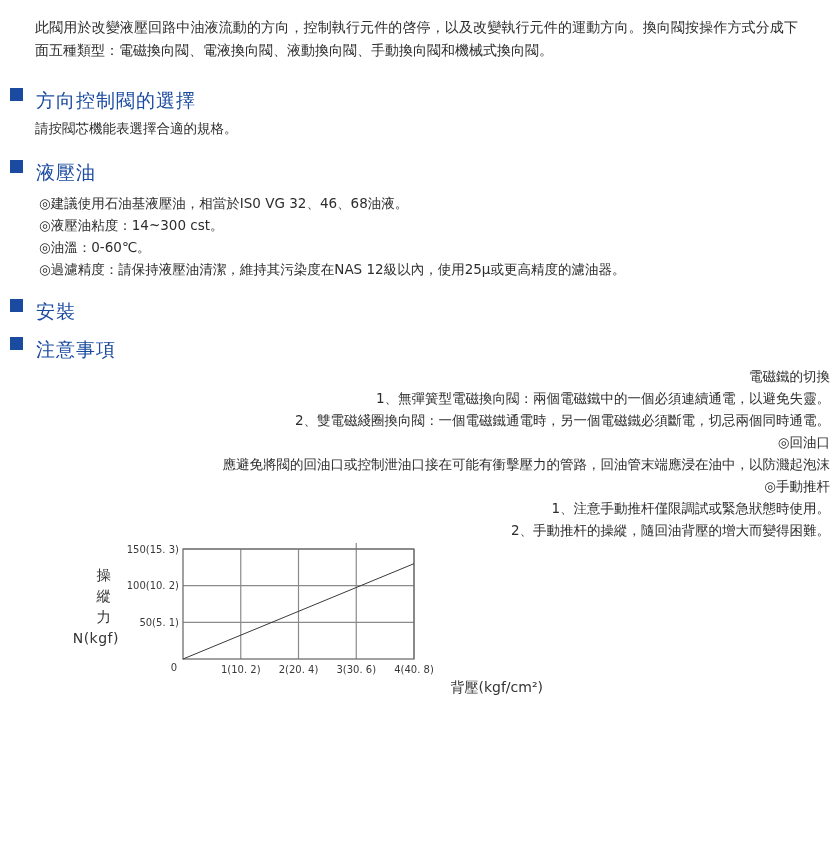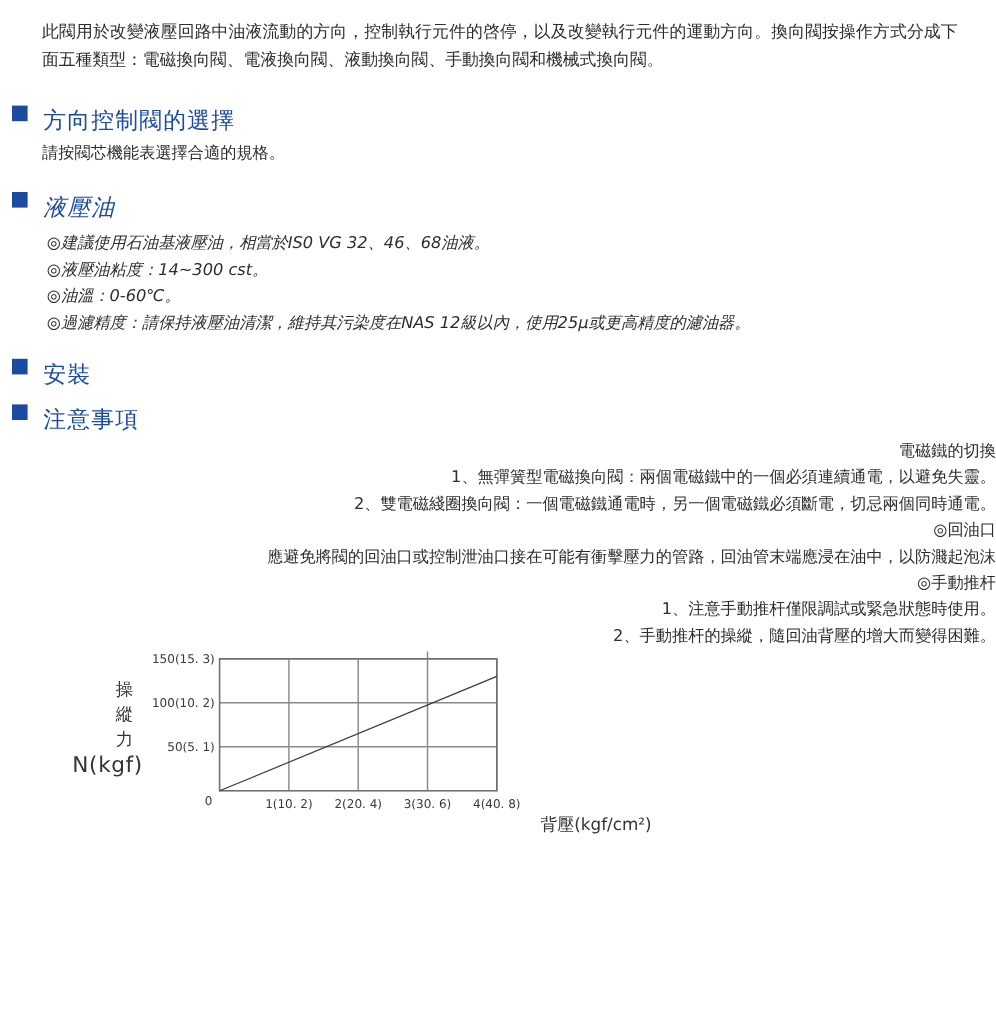--- a/index.html
+++ b/index.html
@@ -22,7 +22,7 @@
   .line { white-space:nowrap; }
   .s1 { margin-top:26px; }
   .s1 .lines { margin:4px 0 0 35px; line-height:20px; }
-  .s2 { margin-top:22px;font-style:italic; }
+  .s2 { margin-top:22px; }
   .s2 .lines { margin:6px 0 0 39px; line-height:22px; }
   .s3 { margin-top:19px; }
   .s3 .lines { margin:6px 0 0 39px; line-height:23px; }

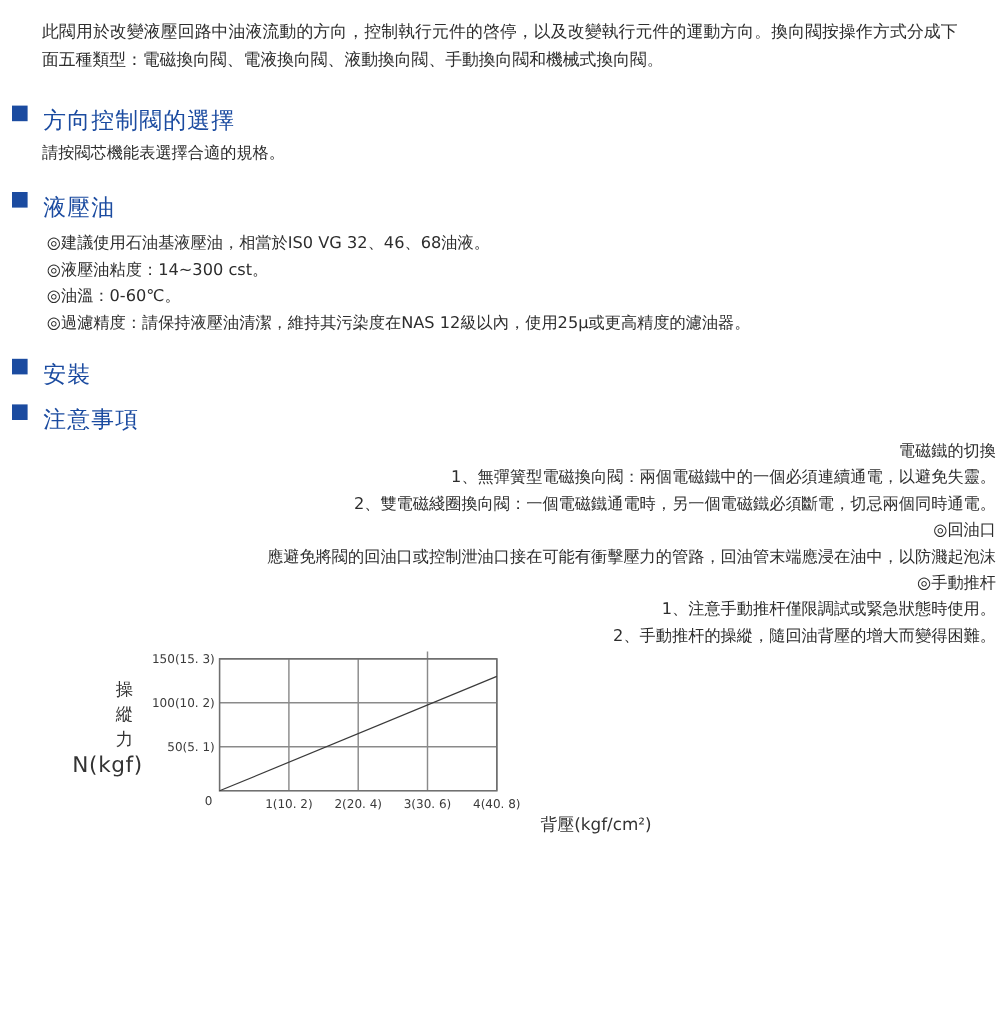--- a/index.html
+++ b/index.html
@@ -36,7 +36,7 @@
     text-align:right; padding-right:2px;
   }
   .ylabel-char { font-size:14.5px; line-height:21px; padding-right:8px; color:#333; }
-  .ylabel-unit { font-size:18px; line-height:20px; color:#333; letter-spacing:0.5px; }
+  .ylabel-unit { font-size:14px; line-height:20px; color:#333; letter-spacing:0.5px; }
   .chart-svg { display:block; }
   .chart-svg .tick { font-size:10px; fill:#3a3a3a; font-family:"DejaVu Sans",sans-serif; }
   .chart-xlabel {

